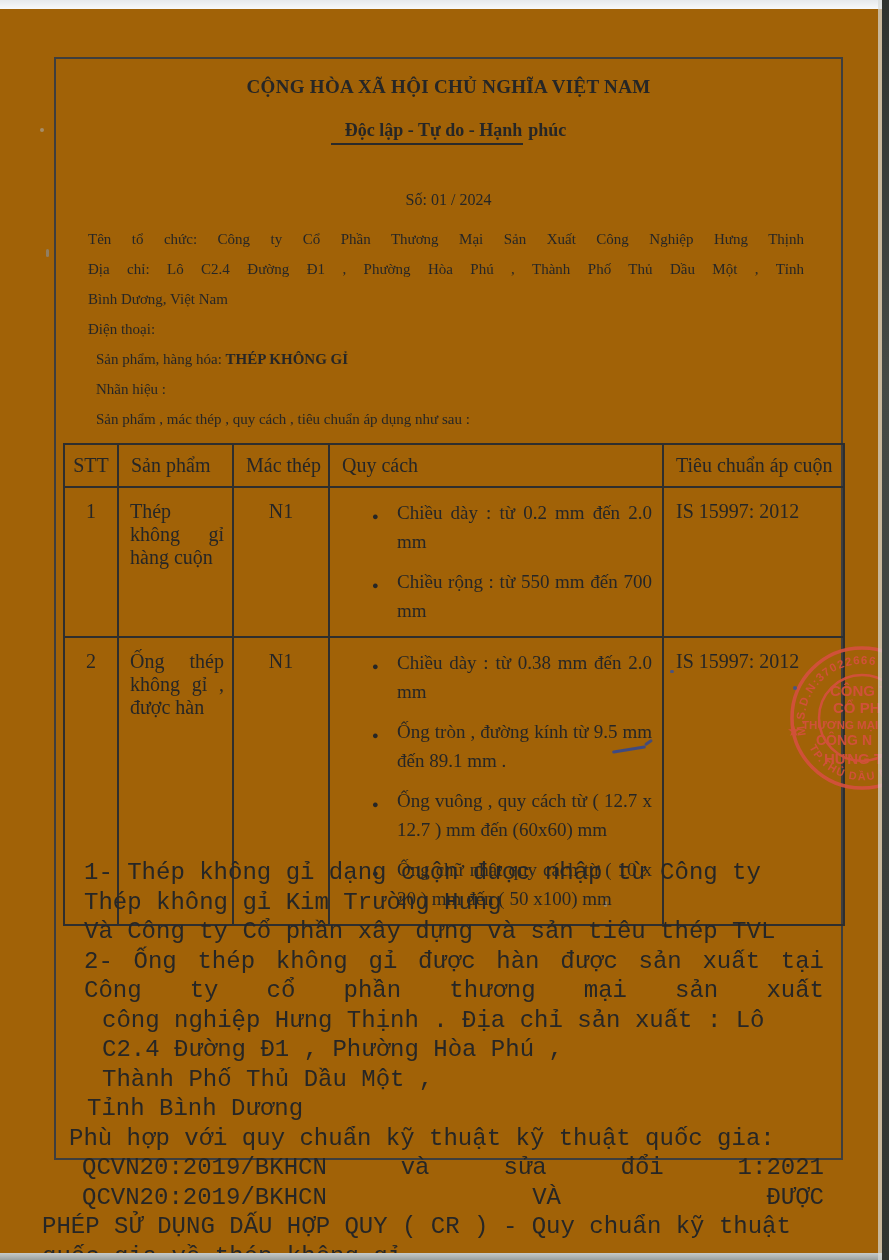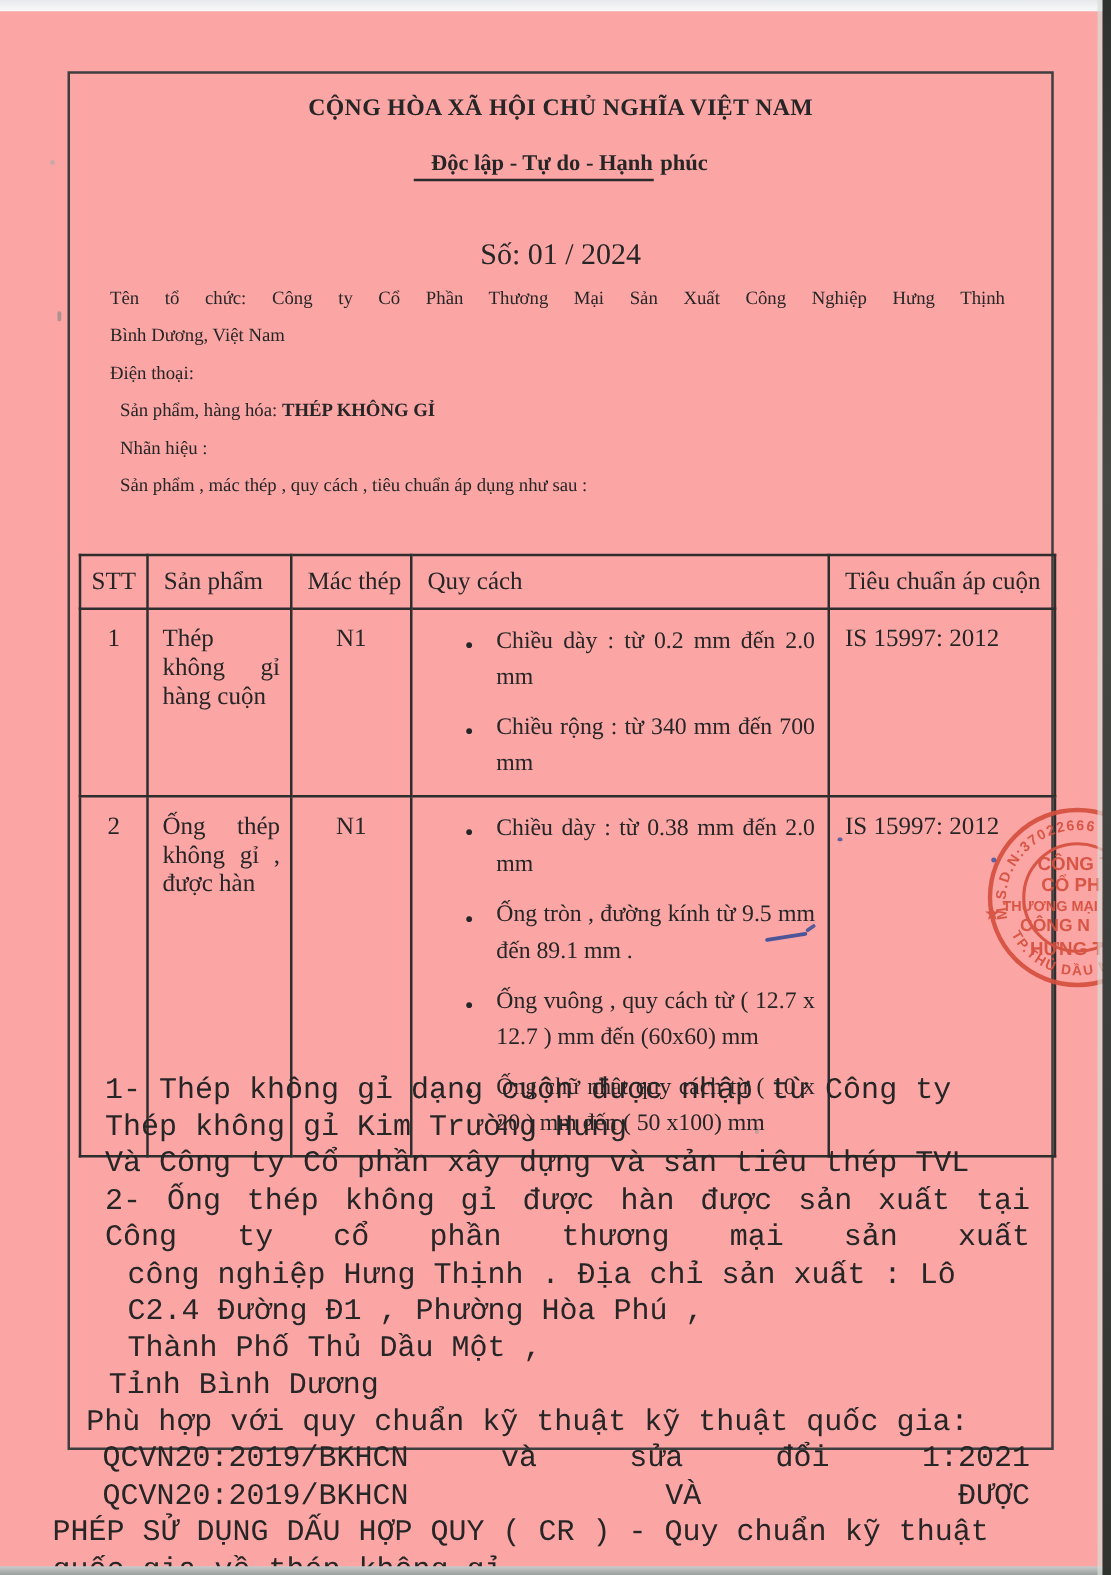--- a/index.html
+++ b/index.html
@@ -5,7 +5,7 @@
   html,body { margin:0; padding:0; background:#ffffff; }
   .page {
     position:relative; width:889px; height:1260px;
-    background:#fca5a5; overflow:hidden;
+    background:#a16207; overflow:hidden;
     font-family:"Liberation Serif", serif; color:#262626;
   }
   

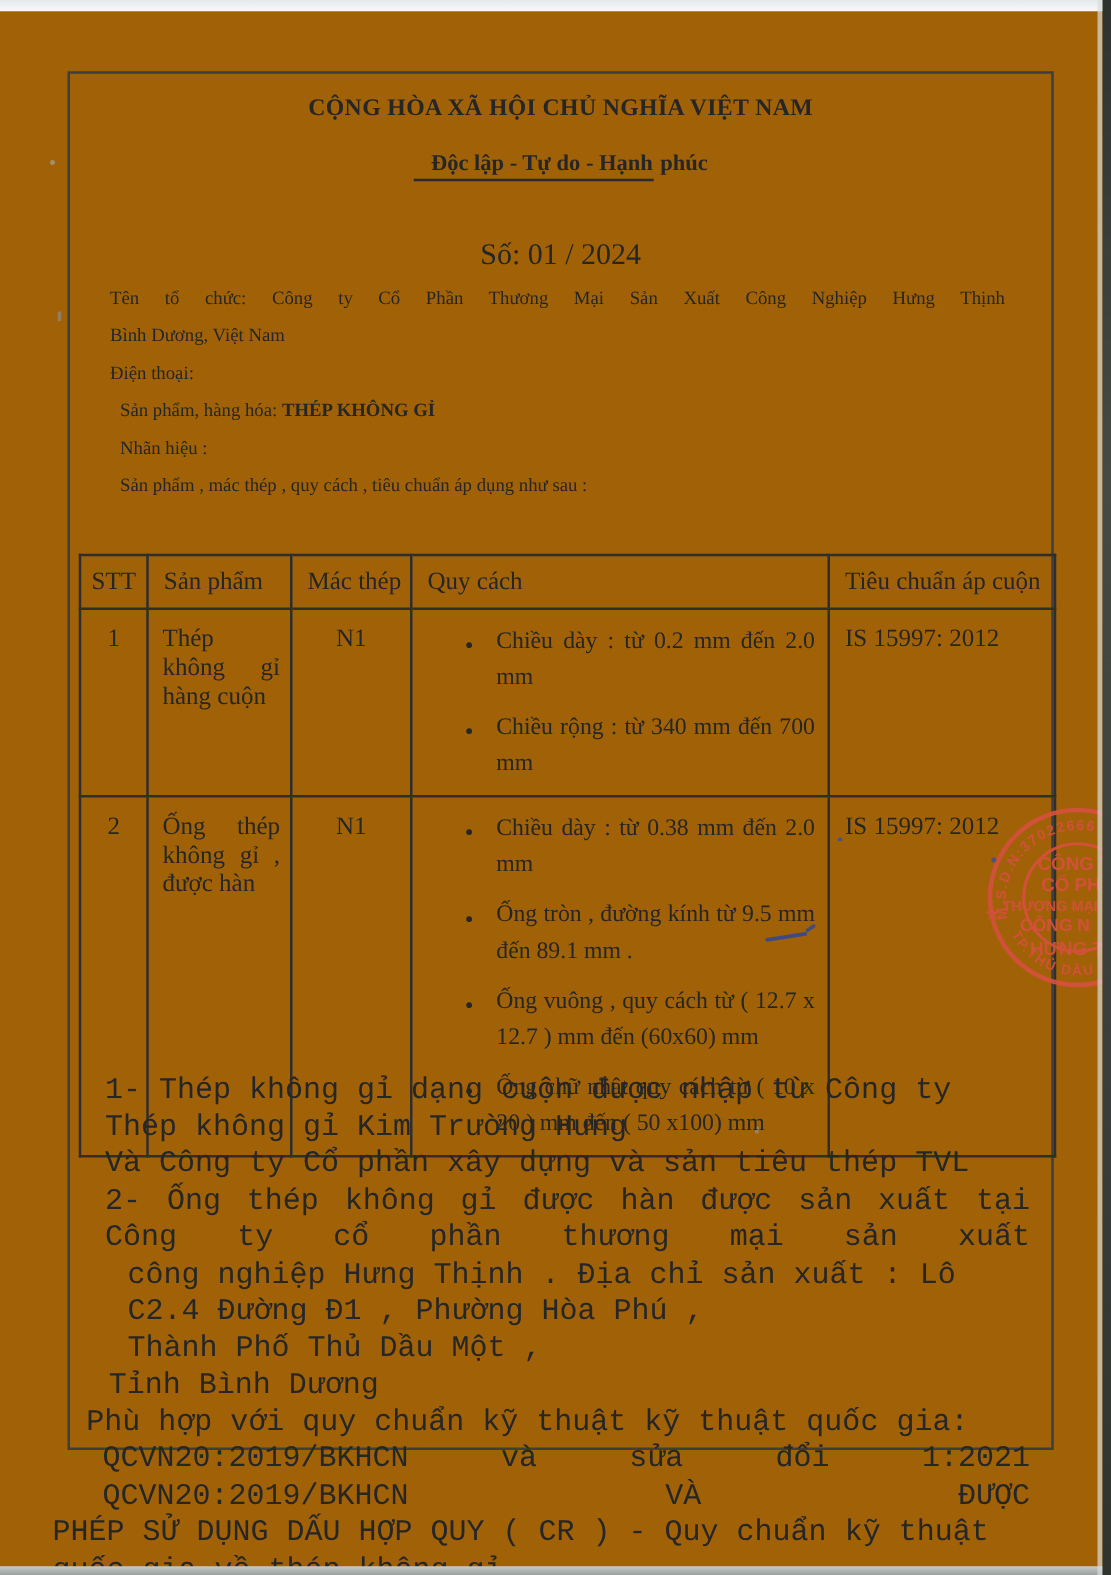--- a/index.html
+++ b/index.html
@@ -27,7 +27,7 @@
   .motto-main { border-bottom:2.5px solid #2a2a2a; padding:0 1px 3px 14px; }
   .motto-tail { margin-left:5px; }
   .doc-title { top:154px; font-size:25px; font-weight:bold; letter-spacing:.5px; }
-  .doc-number { top:191px; font-size:24px; }
+  .doc-number { top:191px; font-size:16px; }
 
   .info { position:absolute; left:88px; top:224px; width:716px;
     font-size:15px; line-height:30px; }

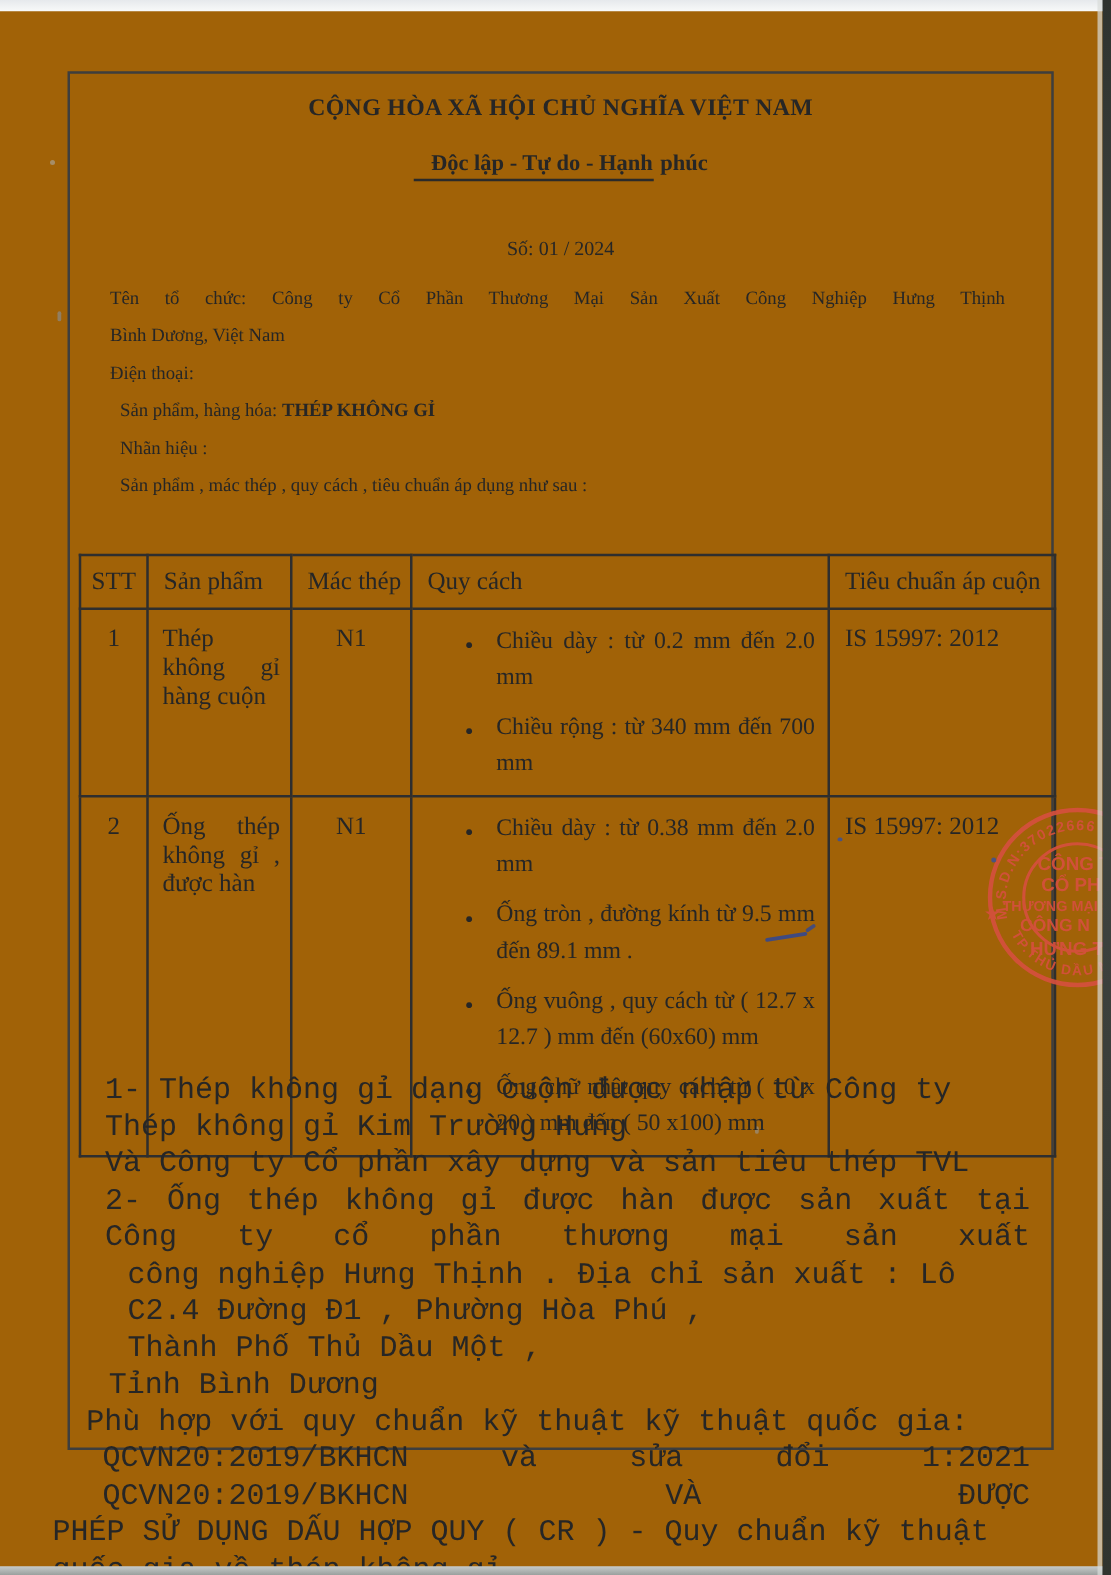--- a/index.html
+++ b/index.html
@@ -89,6 +89,7 @@
 
   <div class="info">
     <div class="jl">Tên tổ chức: Công ty Cổ Phần Thương Mại Sản Xuất Công Nghiệp Hưng Thịnh</div>
+    <div class="jl">Địa chỉ: Lô C2.4 Đường Đ1 , Phường Hòa Phú , Thành Phố Thủ Dầu Một , Tỉnh</div>
     <div>Bình Dương, Việt Nam</div>
     <div>Điện thoại:</div>
     <div class="ind">

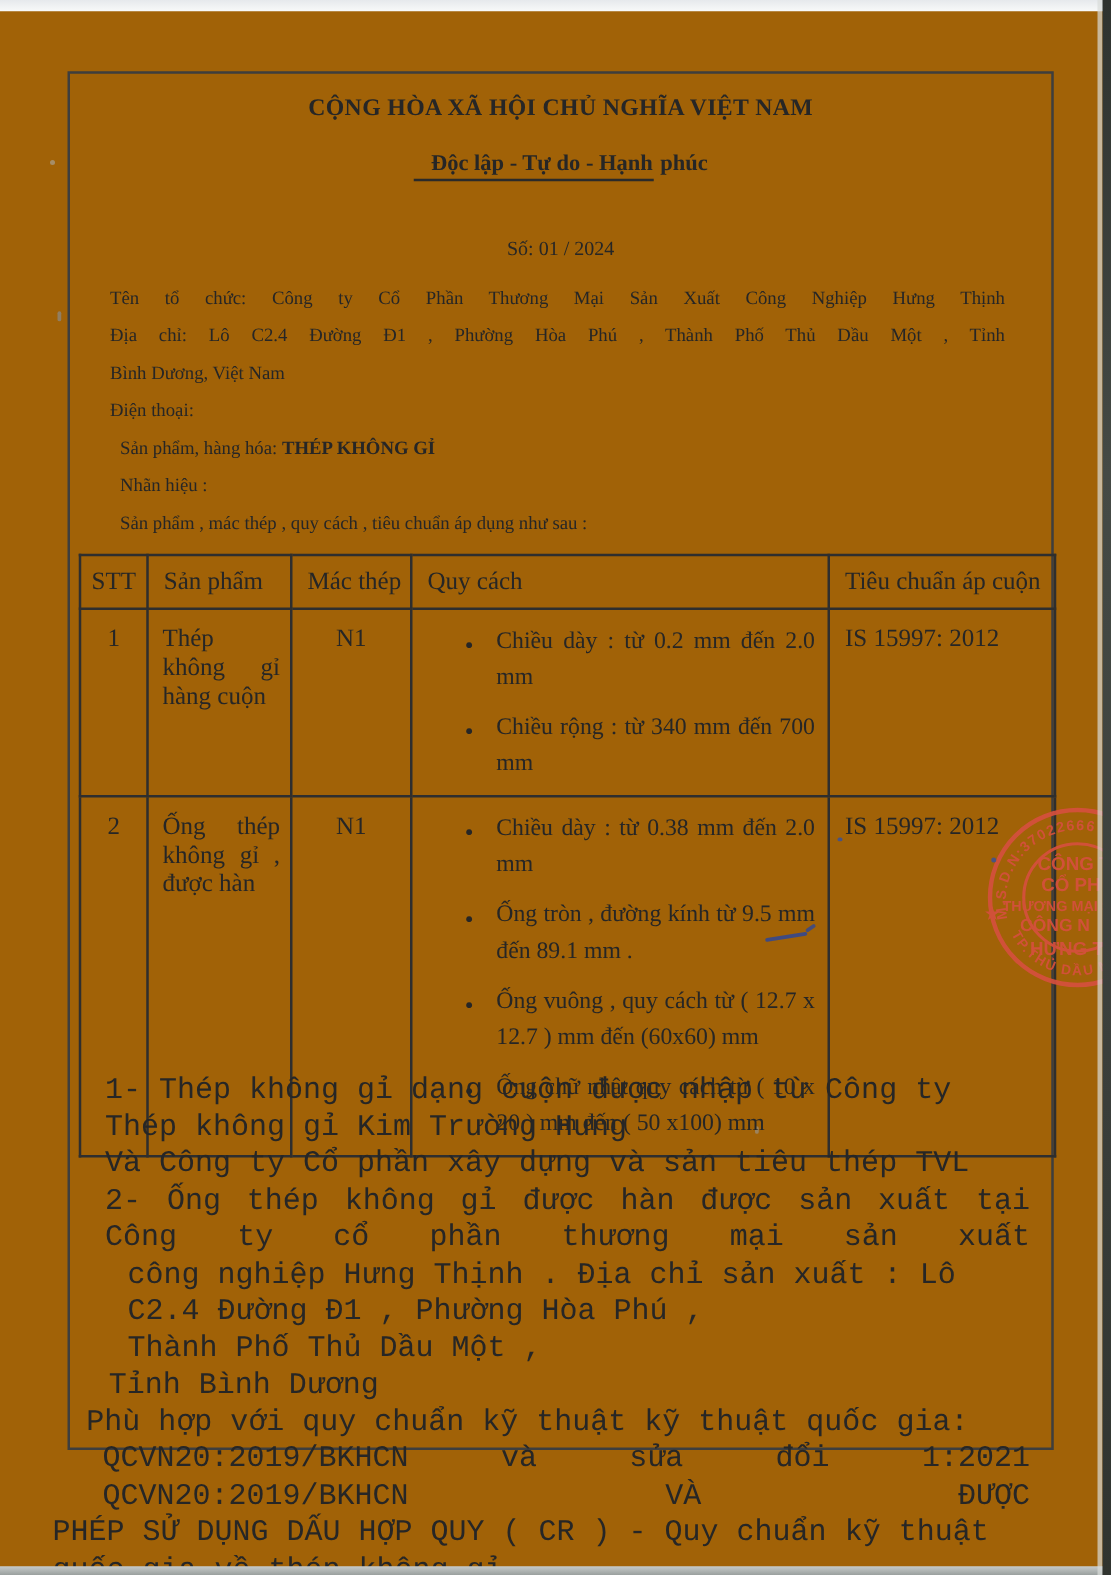--- a/index.html
+++ b/index.html
@@ -123,7 +123,7 @@
       <td class="quy">
         <ul class="specs">
           <li>Chiều dày : từ 0.2 mm đến 2.0 mm</li>
-          <li>Chiều rộng : từ 340 mm đến 700 mm</li>
+          <li>Chiều rộng : từ 550 mm đến 700 mm</li>
         </ul>
       </td>
       <td class="std">IS 15997: 2012</td>

